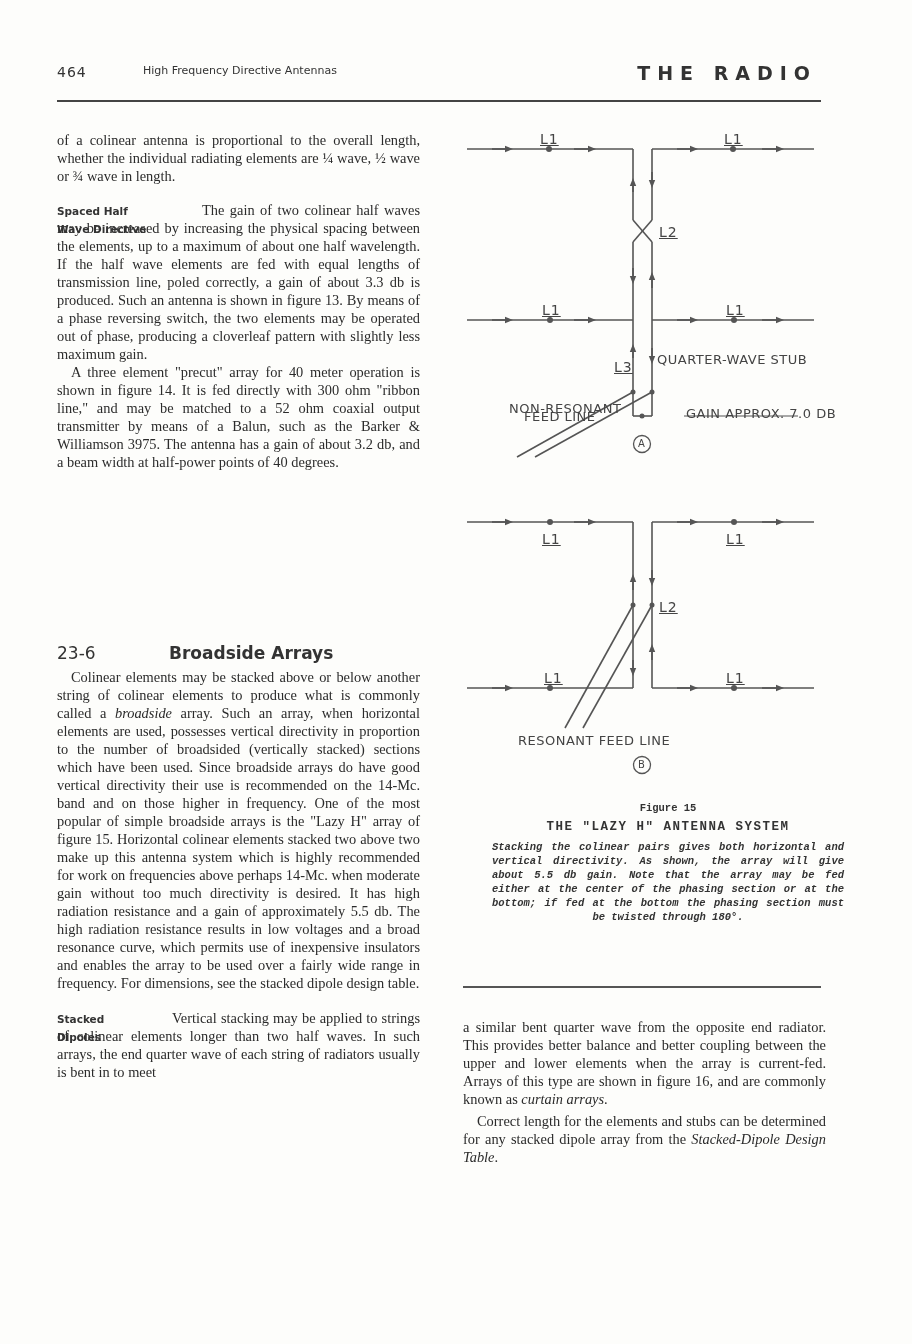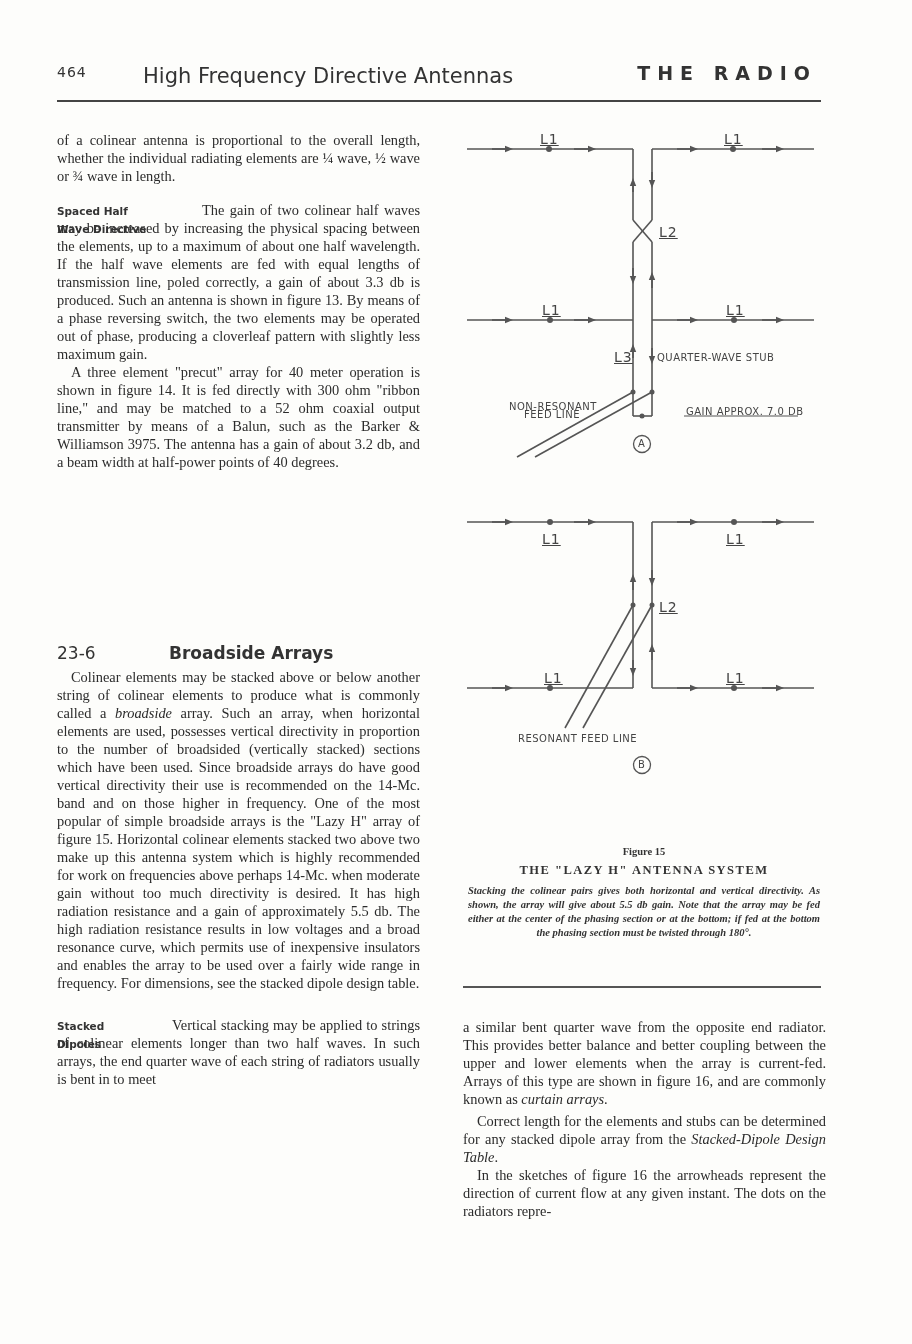--- a/index.html
+++ b/index.html
@@ -6,7 +6,7 @@
   body { width: 912px; height: 1344px; position: relative; overflow: hidden; color: #2a2a2a; }
   .hdr { position: absolute; top: 60px; left: 57px; width: 760px; height: 30px; }
   .hdr-num { position: absolute; left: 0; top: 4px; font-family: "DejaVu Sans", sans-serif; font-size: 14px; letter-spacing: 1px; color: #333; }
-  .hdr-title { position: absolute; left: 86px; top: 4px; font-family: "DejaVu Sans", sans-serif; font-size: 21px; color: #333; }
+  .hdr-title { position: absolute; left: 86px; top: 4px; font-family: "DejaVu Sans", sans-serif; font-size: 11px; color: #333; }
   .hdr-right { position: absolute; right: 0; top: 2px; font-family: "DejaVu Sans", sans-serif; font-size: 19px; font-weight: bold; letter-spacing: 7px; color: #333; }
   .hdr-rule { position: absolute; left: 57px; top: 100px; width: 764px; height: 2px; background: #444; }
 

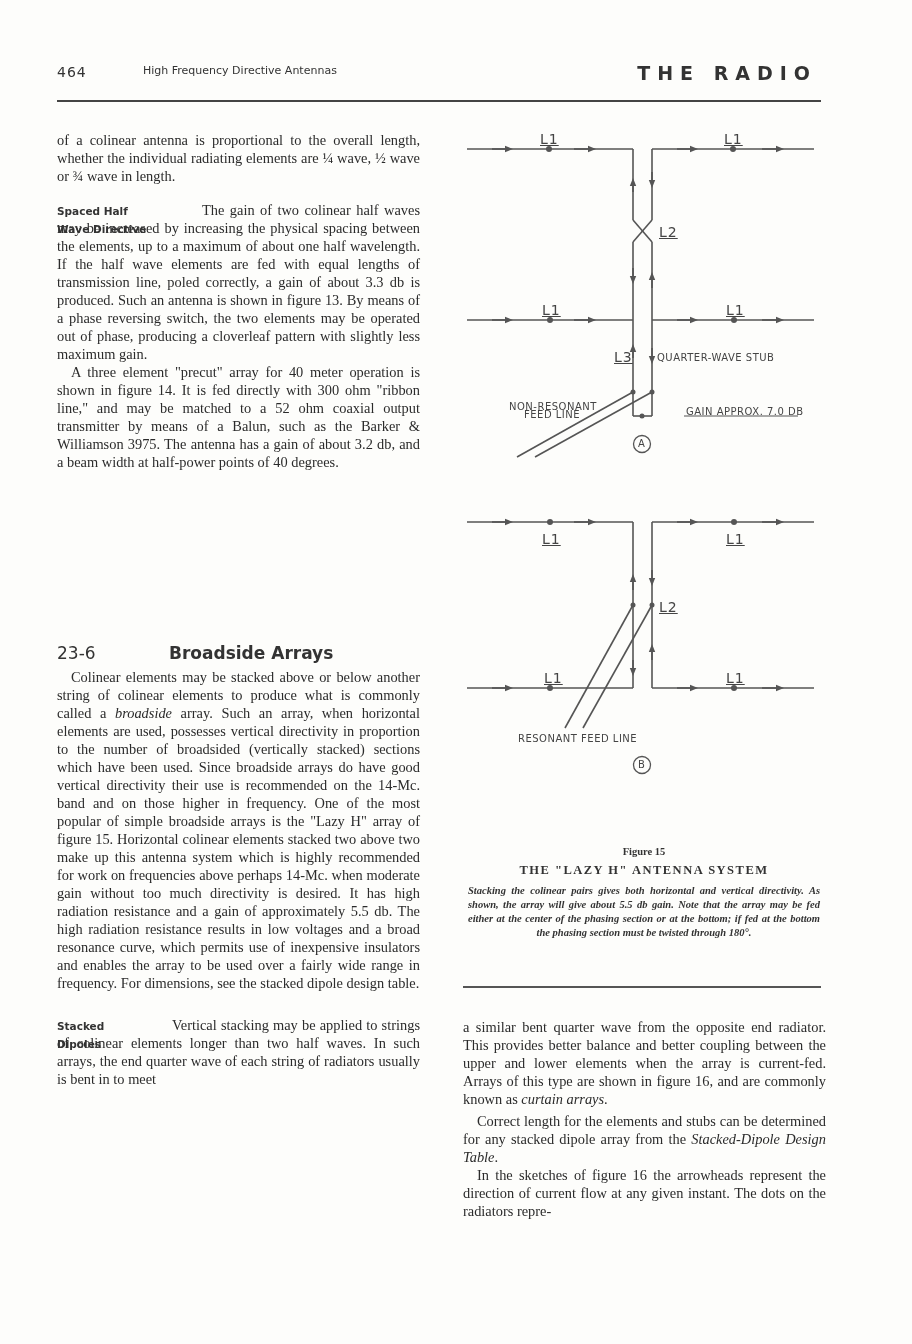--- a/index.html
+++ b/index.html
@@ -163,7 +163,7 @@
   <span class="lbl lbl-l" style="left:197px; top:104px;">L2</span>
   <span class="lbl lbl-l" style="left:80px; top:182px;">L1</span>
   <span class="lbl lbl-l" style="left:264px; top:182px;">L1</span>
-  <span class="lbl lbl-l" style="left:152px; top:229px;">L3</span>
+  <span class="lbl lbl-l" style="left:152px; top:239px;">L3</span>
   <span class="lbl" style="left:195px; top:232px;">QUARTER-WAVE STUB</span>
   <span class="lbl" style="left:47px; top:281px;">NON-RESONANT</span>
   <span class="lbl" style="left:62px; top:289px;">FEED LINE</span>

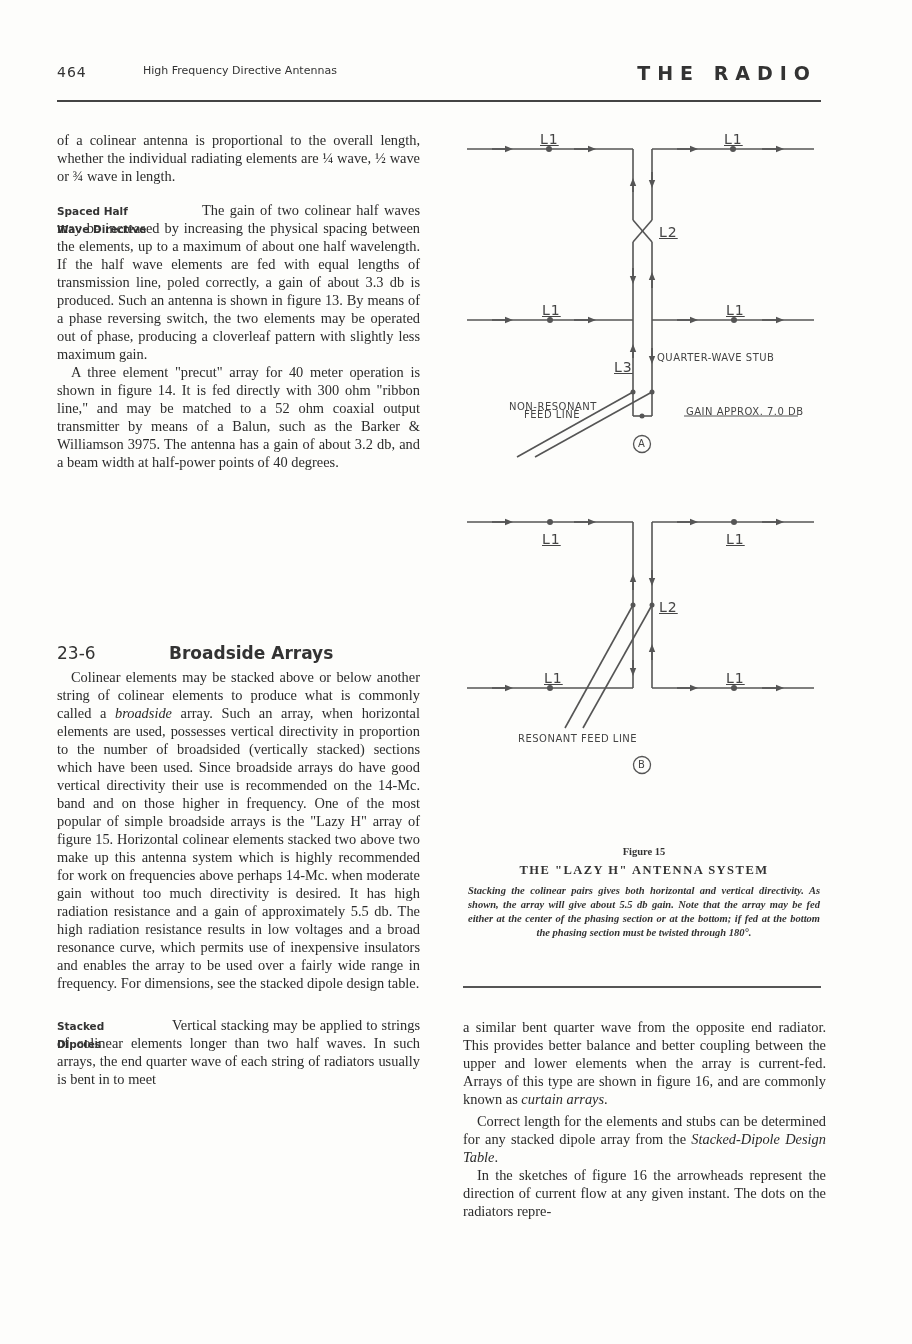--- a/index.html
+++ b/index.html
@@ -22,7 +22,7 @@
 
   .fig { position: absolute; left: 462px; top: 120px; width: 360px; height: 680px; }
   .fig svg { position: absolute; left: 0; top: 0; }
-  .lbl { position: absolute; font-family: "DejaVu Sans", sans-serif; font-size: 10px; color: #444; letter-spacing: 0.5px; white-space: nowrap; }
+  .lbl { position: absolute; font-family: "DejaVu Sans", sans-serif; font-size: 13px; color: #444; letter-spacing: 0.5px; white-space: nowrap; }
   .lbl-l { font-size: 14px; letter-spacing: 1px; text-decoration: underline; }
 
   .cap { position: absolute; left: 464px; top: 802px; width: 360px; text-align: center; font-family: Liberation Serif, serif; color: #333; margin-top: 44px; }

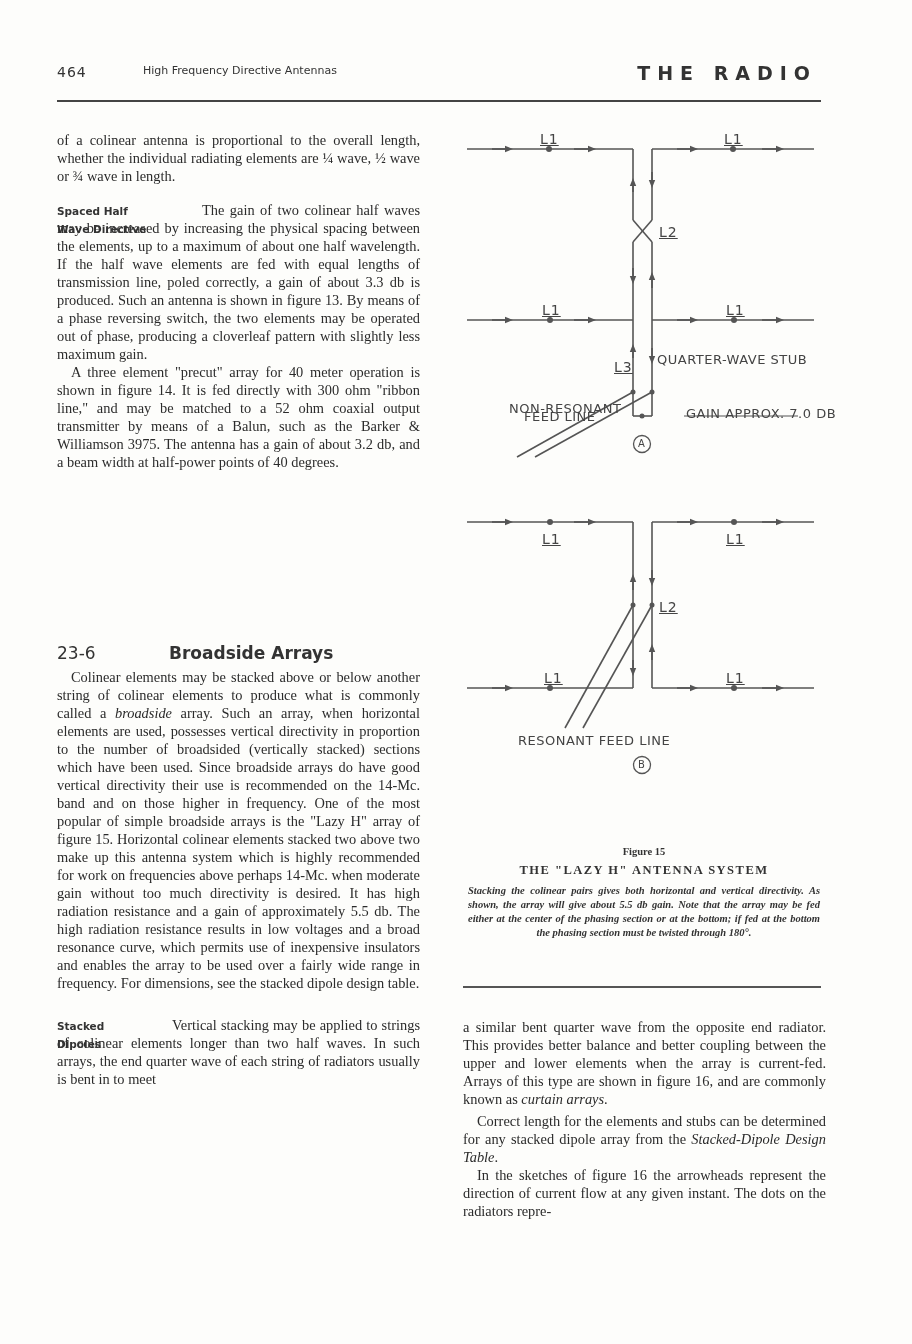--- a/index.html
+++ b/index.html
@@ -25,7 +25,7 @@
   .lbl { position: absolute; font-family: "DejaVu Sans", sans-serif; font-size: 13px; color: #444; letter-spacing: 0.5px; white-space: nowrap; }
   .lbl-l { font-size: 14px; letter-spacing: 1px; text-decoration: underline; }
 
-  .cap { position: absolute; left: 464px; top: 802px; width: 360px; text-align: center; font-family: Liberation Serif, serif; color: #333; margin-top: 44px; }
+  .cap { position: absolute; left: 488px; top: 802px; width: 360px; text-align: center; font-family: Liberation Mono, monospace; color: #333; }
   .cap-num { font-size: 10.5px; font-weight: bold; margin-bottom: 6px; }
   .cap-title { font-size: 12.5px; font-weight: bold; letter-spacing: 1.5px; margin-bottom: 6px; }
   .cap-text { font-size: 10.5px; font-weight: bold; font-style: italic; line-height: 14px; text-align: justify; text-align-last: center; padding: 0 4px; }

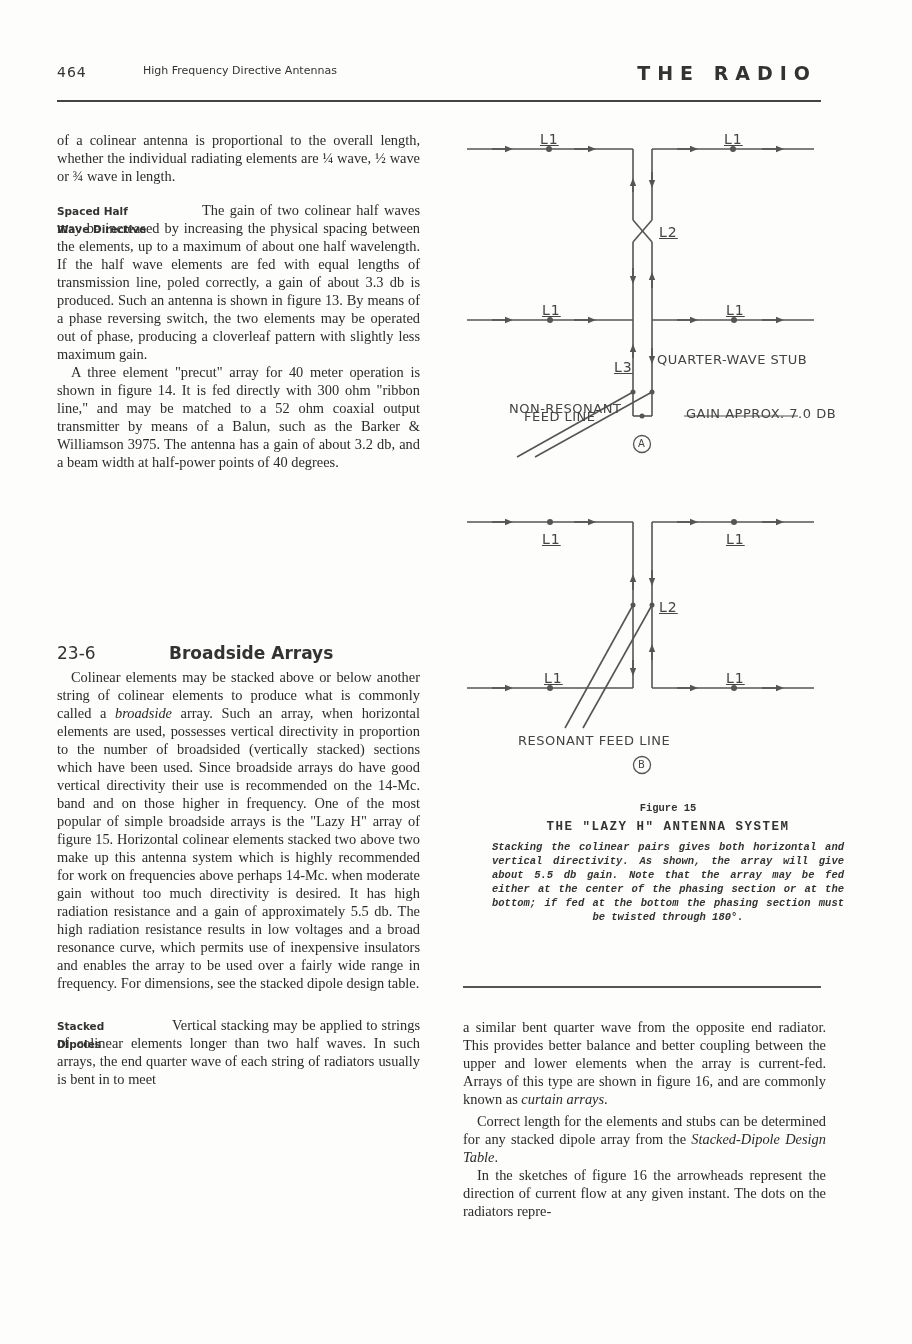--- a/index.html
+++ b/index.html
@@ -60,7 +60,7 @@
 
 <div class="col" style="left:57px; top:668px; width:363px;">
   <p class="indent"><span>Colinear elements may be stacked above or below another string of colinear elements to produce what is commonly called a </span><i>broadside</i><span> array. Such an array, when horizontal elements are used, possesses vertical directivity in proportion to the number of broadsided (vertically stacked) sections which have been used. Since broadside arrays do have good vertical directivity their use is recommended on the 14-Mc. band and on those higher in frequency. One of the most popular of simple broadside arrays is the "Lazy H" array of figure 15. Horizontal colinear elements stacked two above two make up this antenna system which is highly recommended for work on frequencies above perhaps 14-Mc. when moderate gain without too much directivity is desired. It has high radiation resistance and a gain of approximately 5.5 db. The high radiation resistance results in low voltages and a broad resonance curve, which permits use of inexpensive insulators and enables the array to be used over a fairly wide range in frequency. For dimensions, see the stacked dipole design table.</span></p>
-  <div class="side" style="margin-top:24px;">
+  <div class="side" style="margin-top:17px;">
     <div class="side-label">
       <div>Stacked</div>
       <div>Dipoles</div>

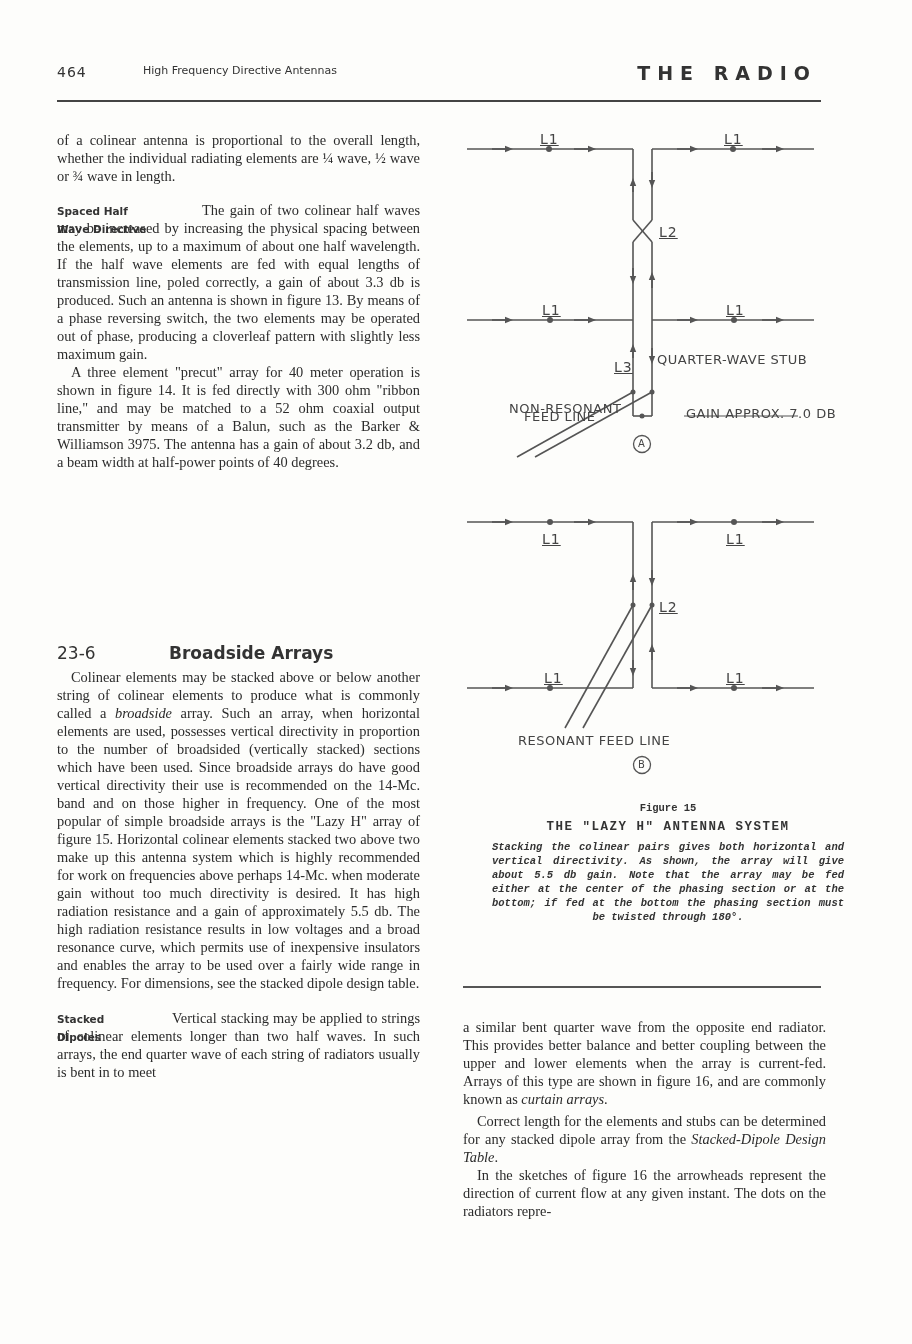--- a/index.html
+++ b/index.html
@@ -189,7 +189,6 @@
 <div class="col" style="left:463px; top:1018px; width:363px;">
   <p><span>a similar bent quarter wave from the opposite end radiator. This provides better balance and better coupling between the upper and lower elements when the array is current-fed. Arrays of this type are shown in figure 16, and are commonly known as </span><i>curtain arrays</i><span>.</span></p>
   <p class="indent" style="margin-top:4px;"><span>Correct length for the elements and stubs can be determined for any stacked dipole array from the </span><i>Stacked-Dipole Design Table</i><span>.</span></p>
-  <p class="indent">In the sketches of figure 16 the arrowheads represent the direction of current flow at any given instant. The dots on the radiators repre-</p>
 </div>
 
 </body></html>

